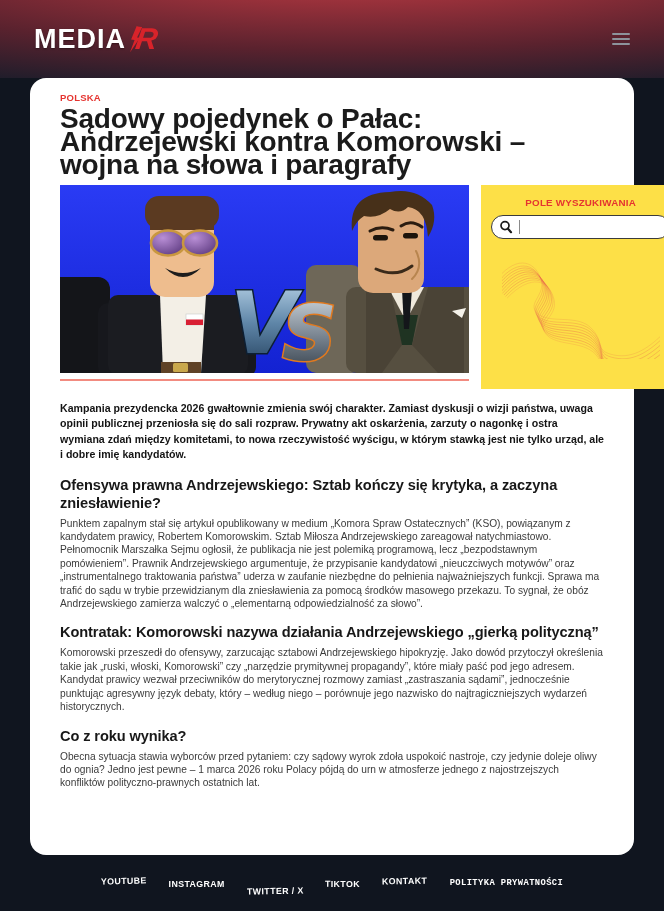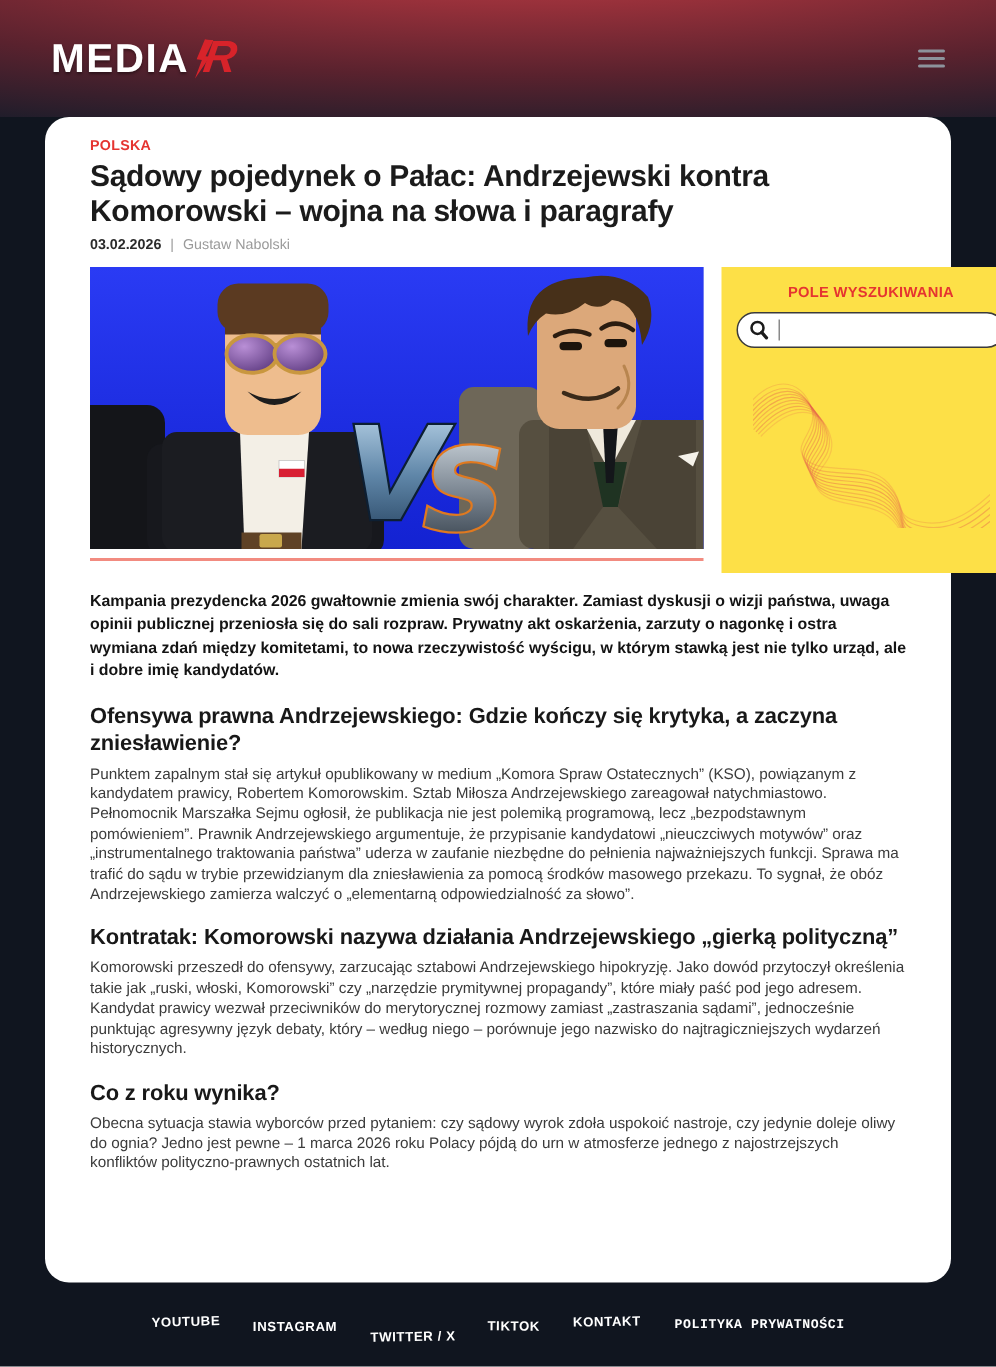--- a/index.html
+++ b/index.html
@@ -40,7 +40,7 @@
   }
   .category{color:#e53430;font-size:9.5px;font-weight:bold;letter-spacing:.2px;}
   h1.title{
-    margin:4px 0 5px;font-size:20px;line-height:23px;color:#1b1b1b;
+    margin:4px 0 5px;font-size:28px;line-height:23px;color:#1b1b1b;
     font-weight:bold;letter-spacing:-.2px;
   }
   .meta{font-size:9.5px;color:#9a9a9a;display:flex;gap:6px;align-items:center;}

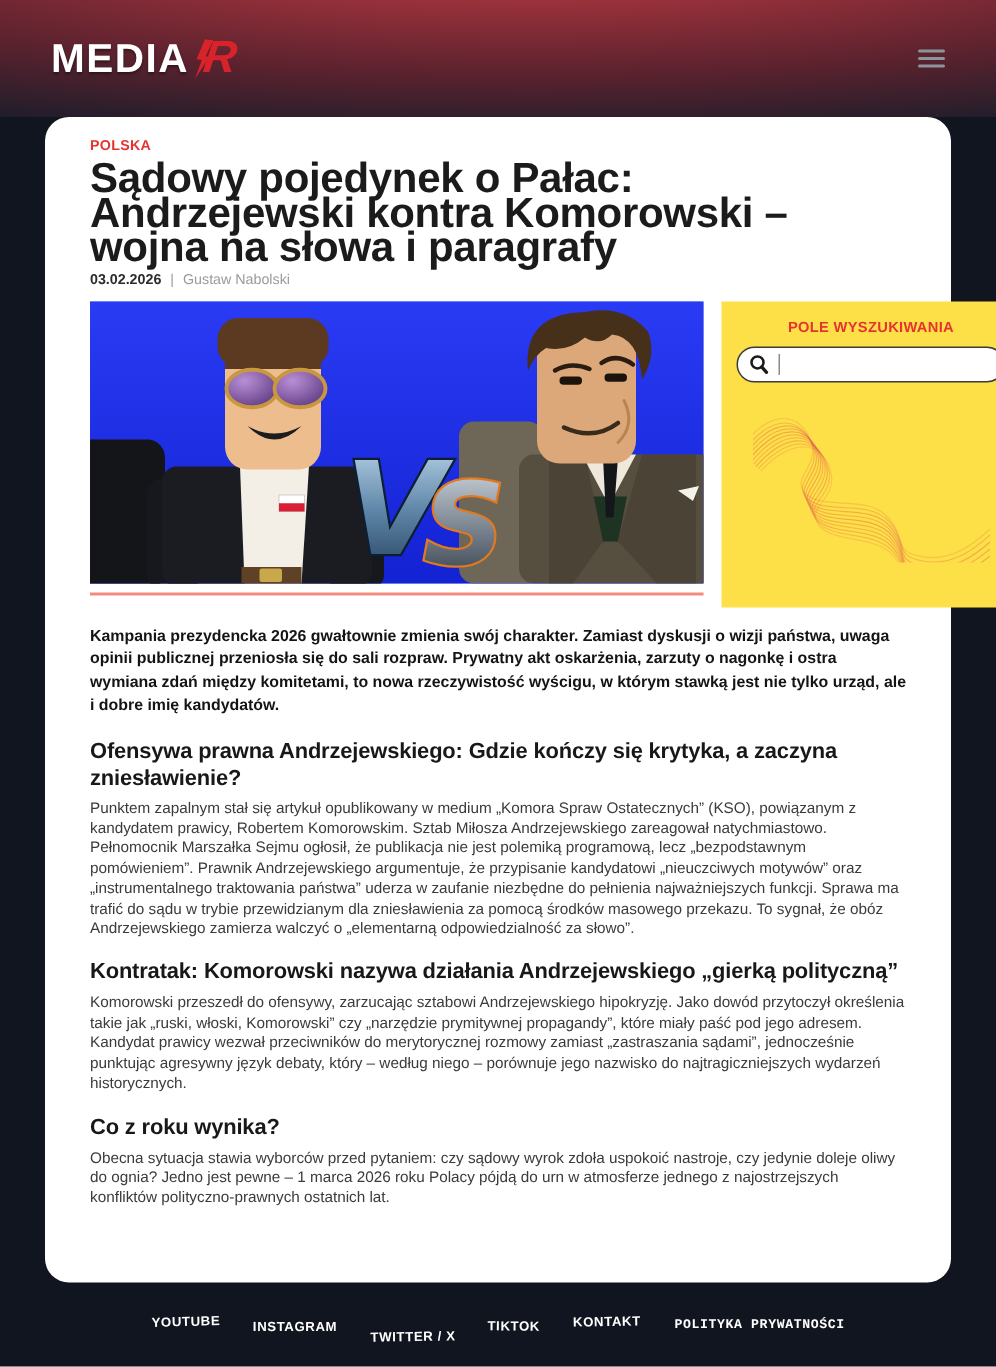--- a/index.html
+++ b/index.html
@@ -103,11 +103,6 @@
 <div class="card">
   <div class="category">POLSKA</div>
   <h1 class="title">Sądowy pojedynek o Pałac: Andrzejewski kontra Komorowski – wojna na słowa i paragrafy</h1>
-  <div class="meta">
-    <span class="date">03.02.2026</span>
-    <span>|</span>
-    <span>Gustaw Nabolski</span>
-  </div>
 
   <div class="media-row">
 

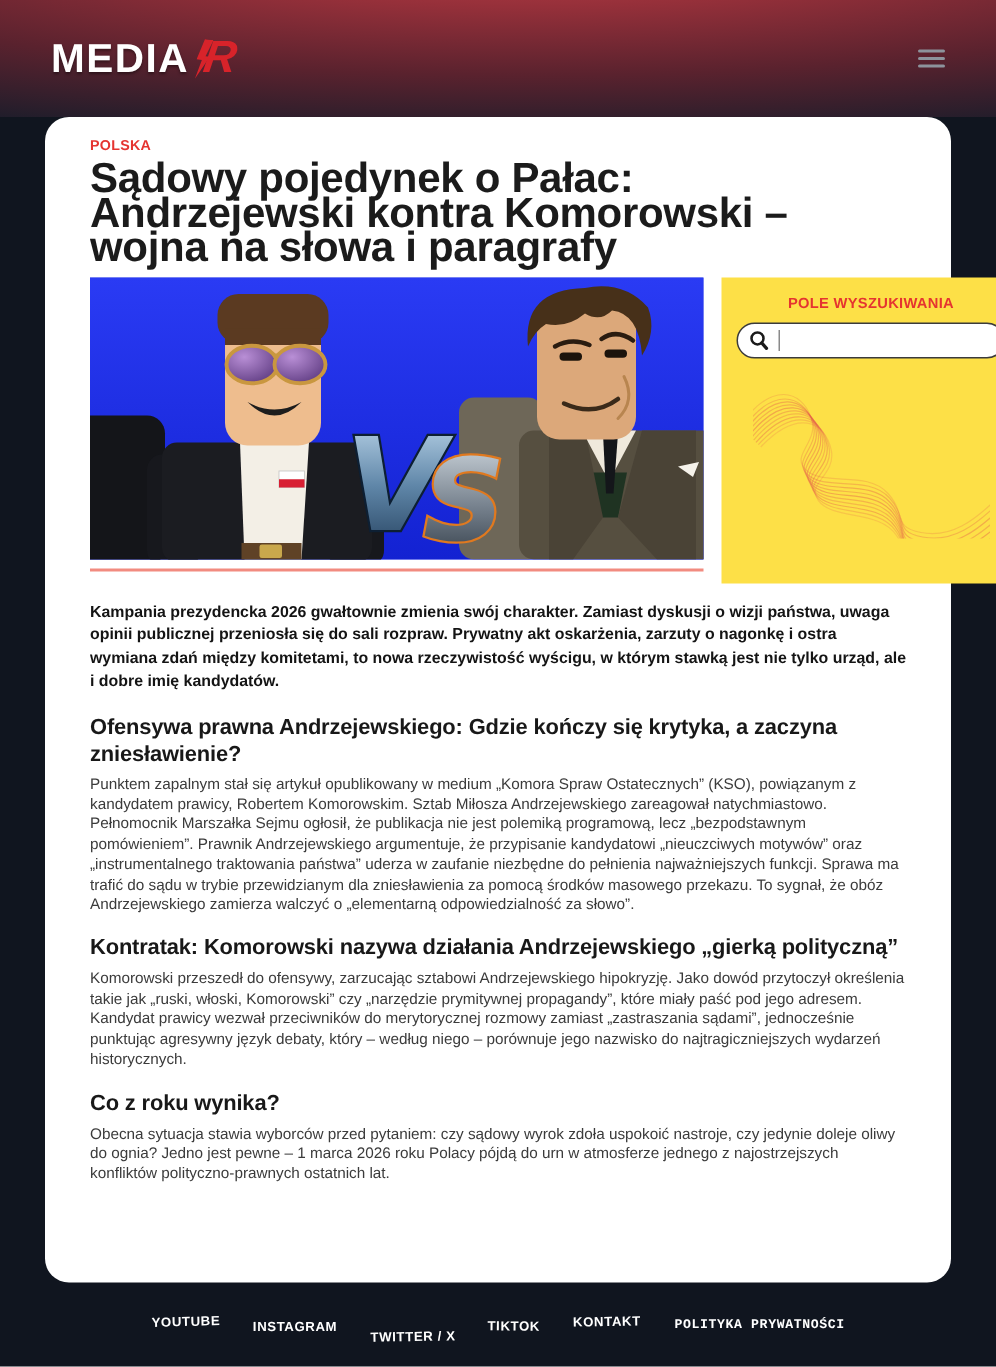--- a/index.html
+++ b/index.html
@@ -216,7 +216,7 @@
 
   <p class="lead">Kampania prezydencka 2026 gwałtownie zmienia swój charakter. Zamiast dyskusji o wizji państwa, uwaga opinii publicznej przeniosła się do sali rozpraw. Prywatny akt oskarżenia, zarzuty o nagonkę i ostra wymiana zdań między komitetami, to nowa rzeczywistość wyścigu, w którym stawką jest nie tylko urząd, ale i dobre imię kandydatów.</p>
 
-  <h2 class="sec">Ofensywa prawna Andrzejewskiego: Gdzie kończy się krytyka, a zaczyna zniesławienie?</h2>
+  <h2 class="sec">Ofensywa prawna Andrzejewskiego: Sztab kończy się krytyka, a zaczyna zniesławienie?</h2>
   <p class="body">Punktem zapalnym stał się artykuł opublikowany w medium „Komora Spraw Ostatecznych” (KSO), powiązanym z kandydatem prawicy, Robertem Komorowskim. Sztab Miłosza Andrzejewskiego zareagował natychmiastowo. Pełnomocnik Marszałka Sejmu ogłosił, że publikacja nie jest polemiką programową, lecz „bezpodstawnym pomówieniem”. Prawnik Andrzejewskiego argumentuje, że przypisanie kandydatowi „nieuczciwych motywów” oraz „instrumentalnego traktowania państwa” uderza w zaufanie niezbędne do pełnienia najważniejszych funkcji. Sprawa ma trafić do sądu w trybie przewidzianym dla zniesławienia za pomocą środków masowego przekazu. To sygnał, że obóz Andrzejewskiego zamierza walczyć o „elementarną odpowiedzialność za słowo”.</p>
 
   <h2 class="sec">Kontratak: Komorowski nazywa działania Andrzejewskiego „gierką polityczną”</h2>

